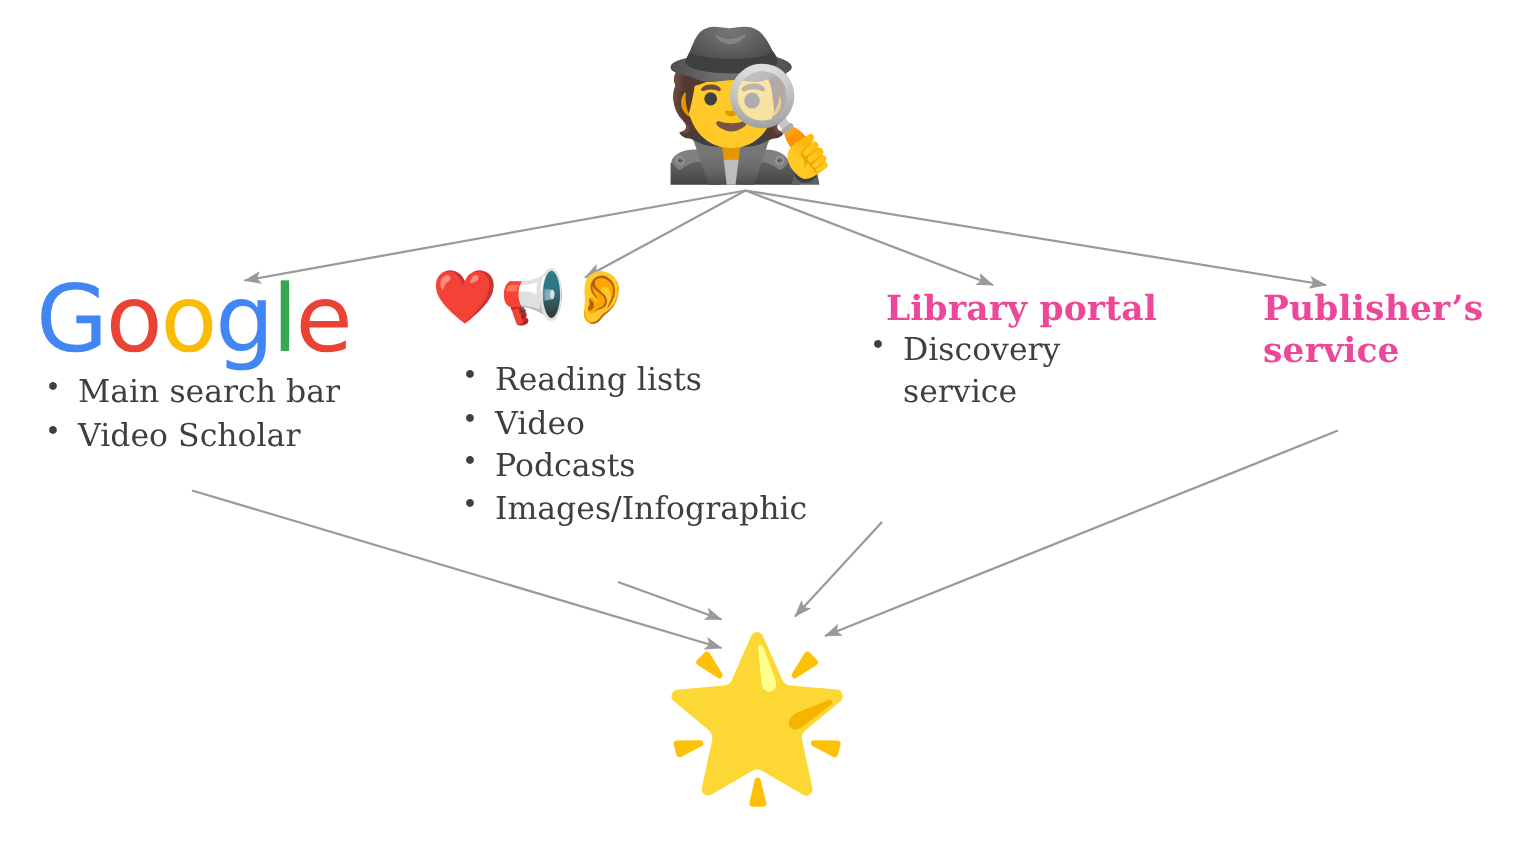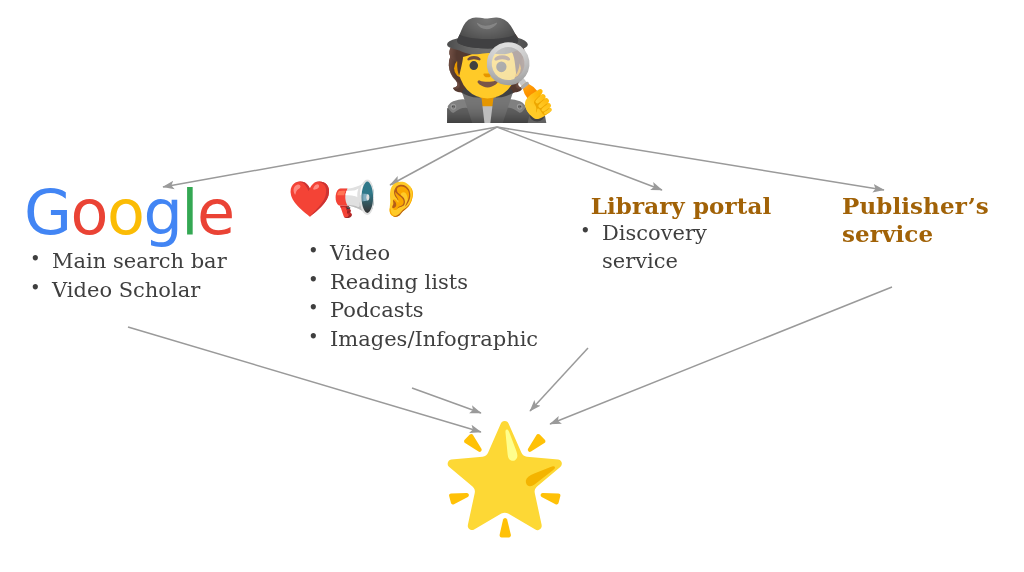--- a/index.html
+++ b/index.html
@@ -62,7 +62,7 @@
     font-family: "DejaVu Serif", serif;
     font-weight: bold;
     font-size: 23px;
-    color: #a16207;
+    color: #ec4899;
     letter-spacing: 0.1px;
     line-height: 1.22;
     margin: 0;

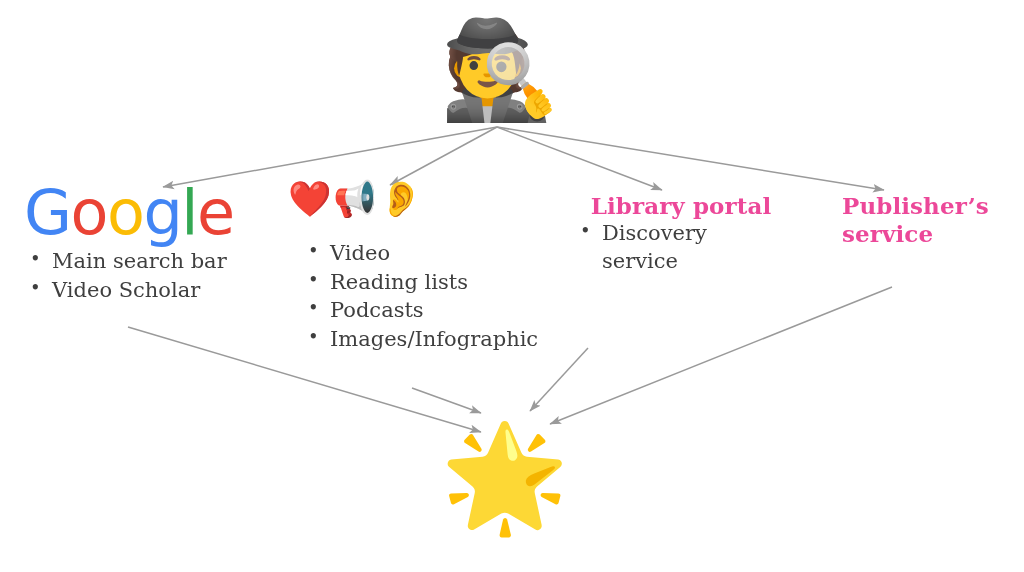--- a/index.html
+++ b/index.html
@@ -159,8 +159,8 @@
     <div class="icon-row"><span>❤️</span><span>📢</span><span>👂</span></div>
 
     <ul class="bullets" id="list-social">
+      <li>Reading lists</li>
       <li>Video</li>
-      <li>Reading lists</li>
       <li>Podcasts</li>
       <li>Images/Infographic</li>
     </ul>

